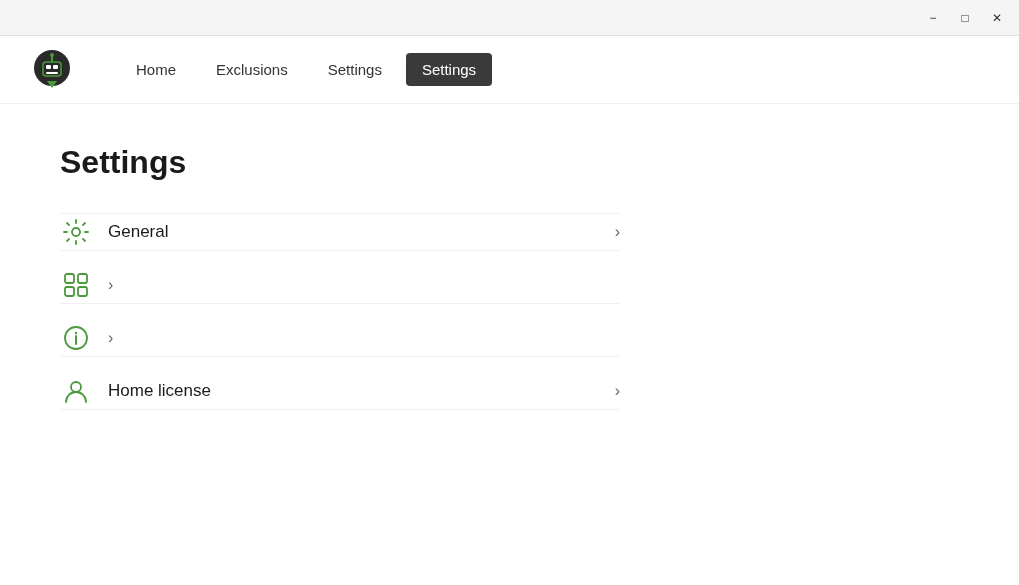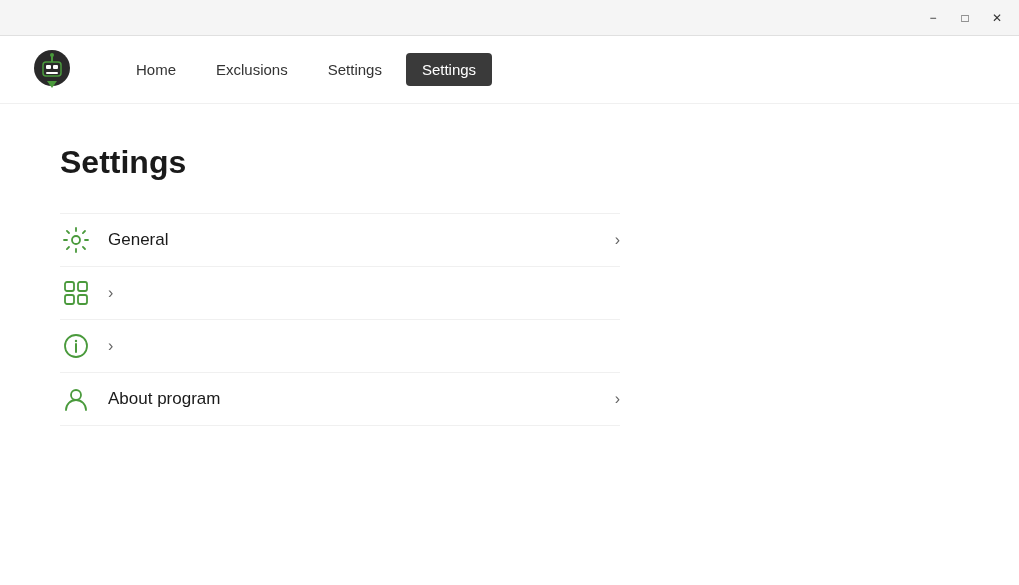--- a/index.html
+++ b/index.html
@@ -103,9 +103,10 @@
     .settings-item {
       display: flex;
       align-items: center;
-      padding: 10px 0;
+      padding: 2px 0;
       border-bottom: 1px solid #f0f0f0;
       cursor: pointer;
+      margin-top: 16px;
     }
 
     .settings-item:first-child {

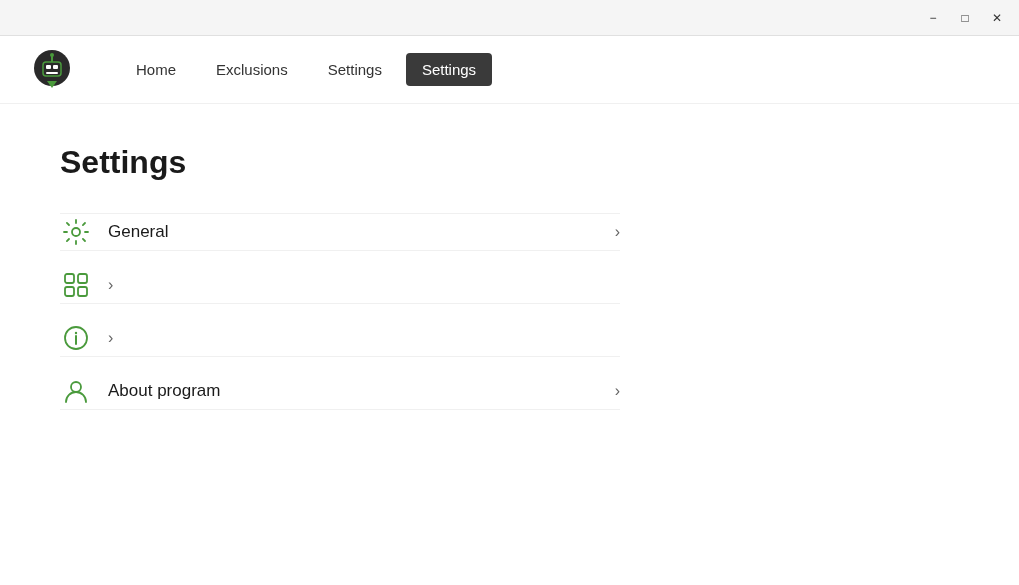--- a/index.html
+++ b/index.html
@@ -215,7 +215,7 @@
           <path d="M3 24c0-5.5 4.5-10 10-10s10 4.5 10 10" stroke="#4a9a3c" stroke-width="1.8" stroke-linecap="round"></path>
         </svg>
       </span>
-      <span class="settings-item-label">About program</span>
+      <span class="settings-item-label">Home license</span>
       <span class="settings-item-chevron">›</span>
     </li>
 

